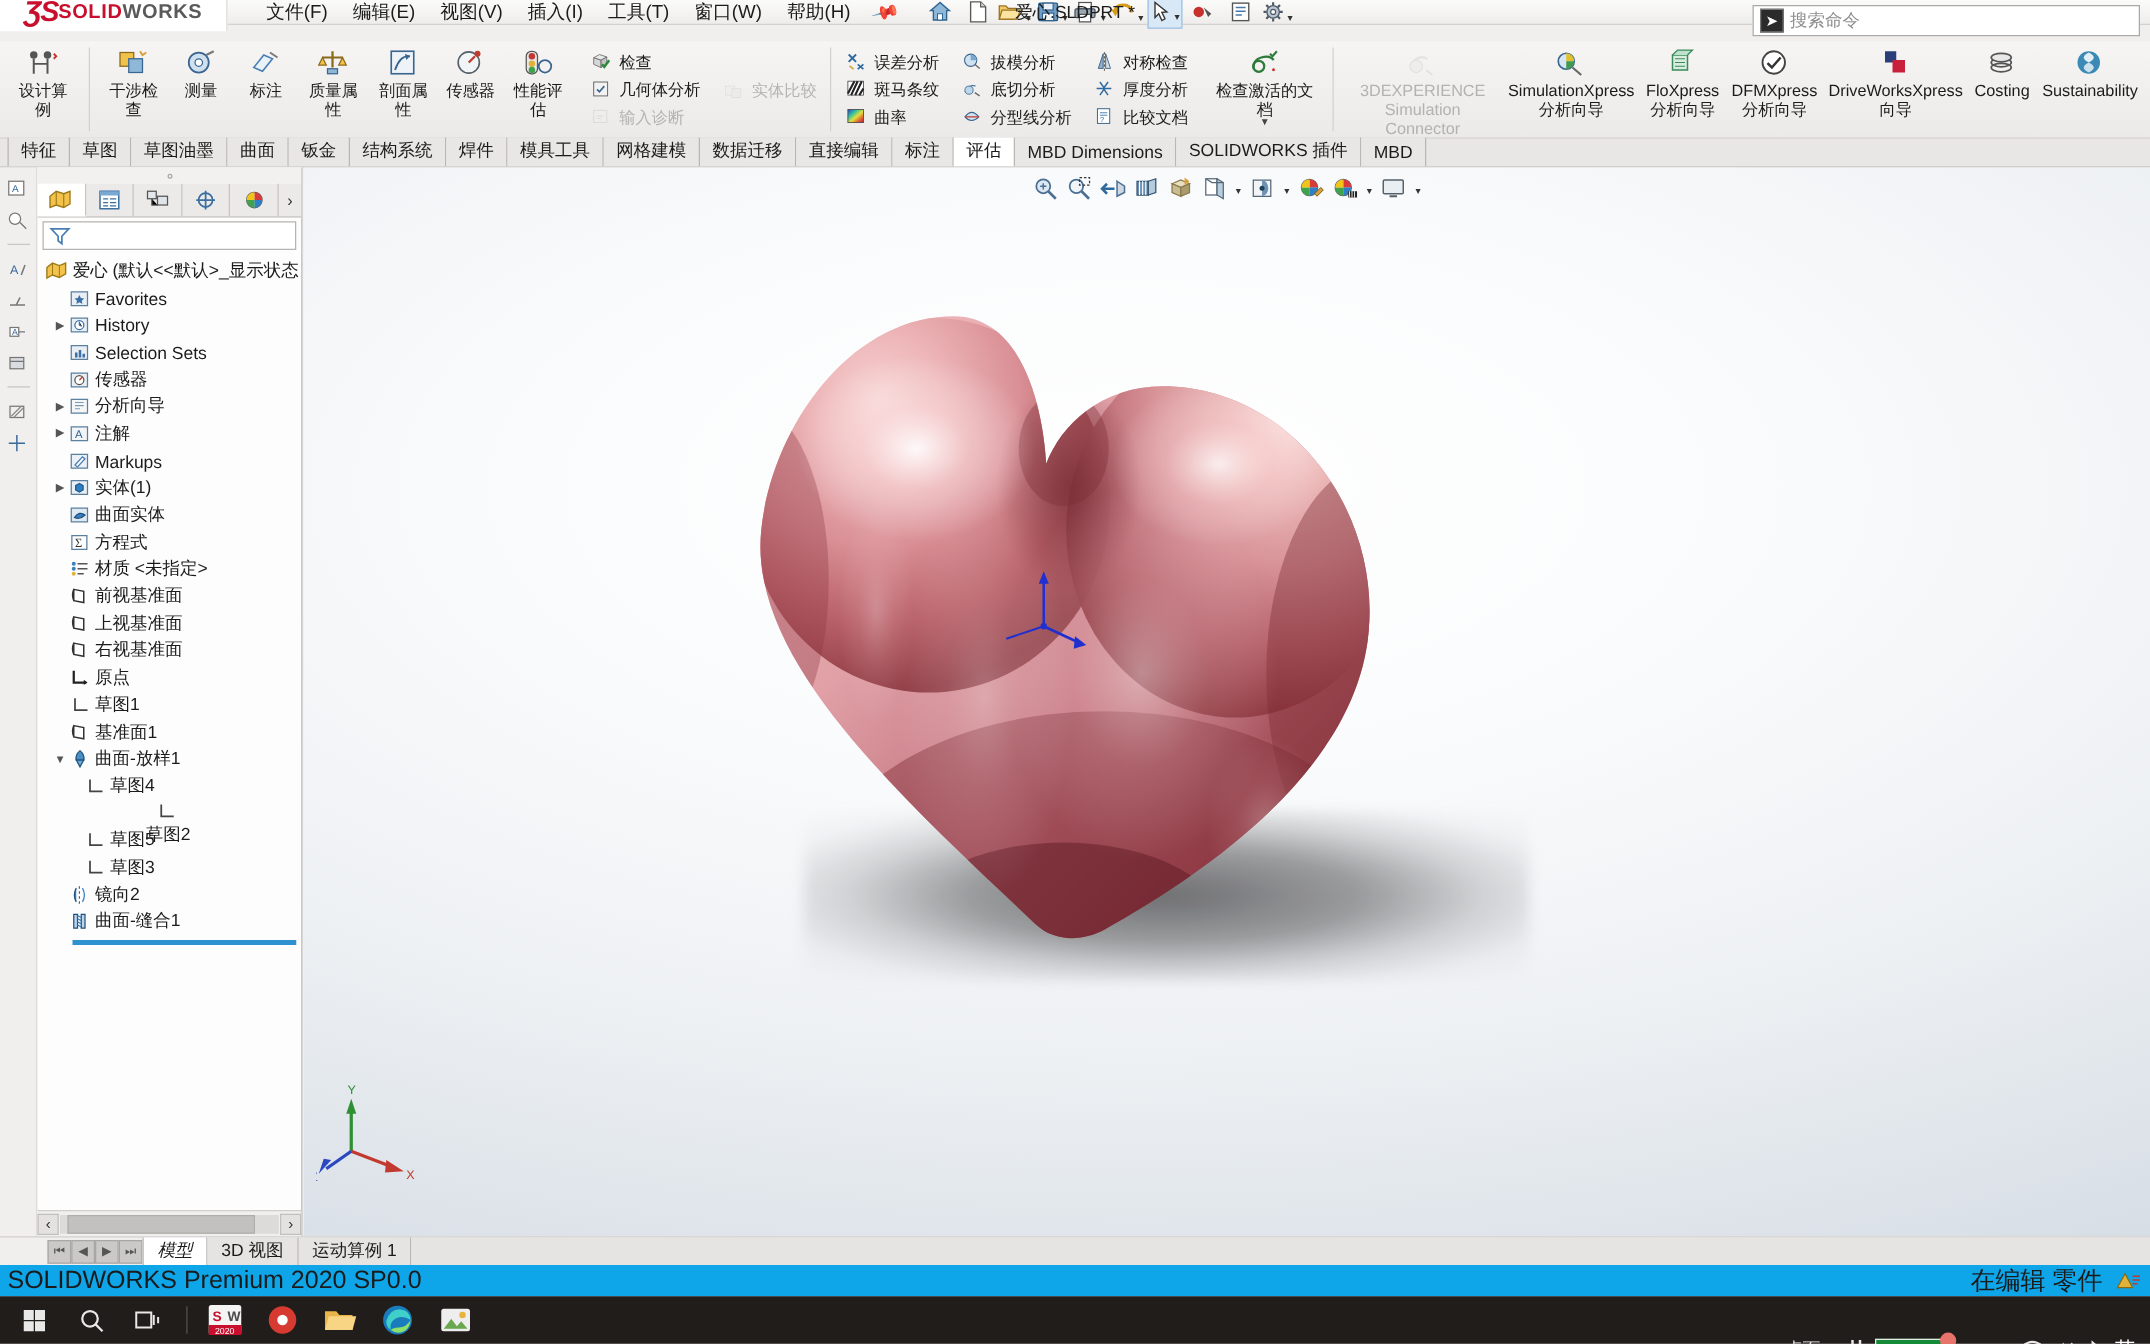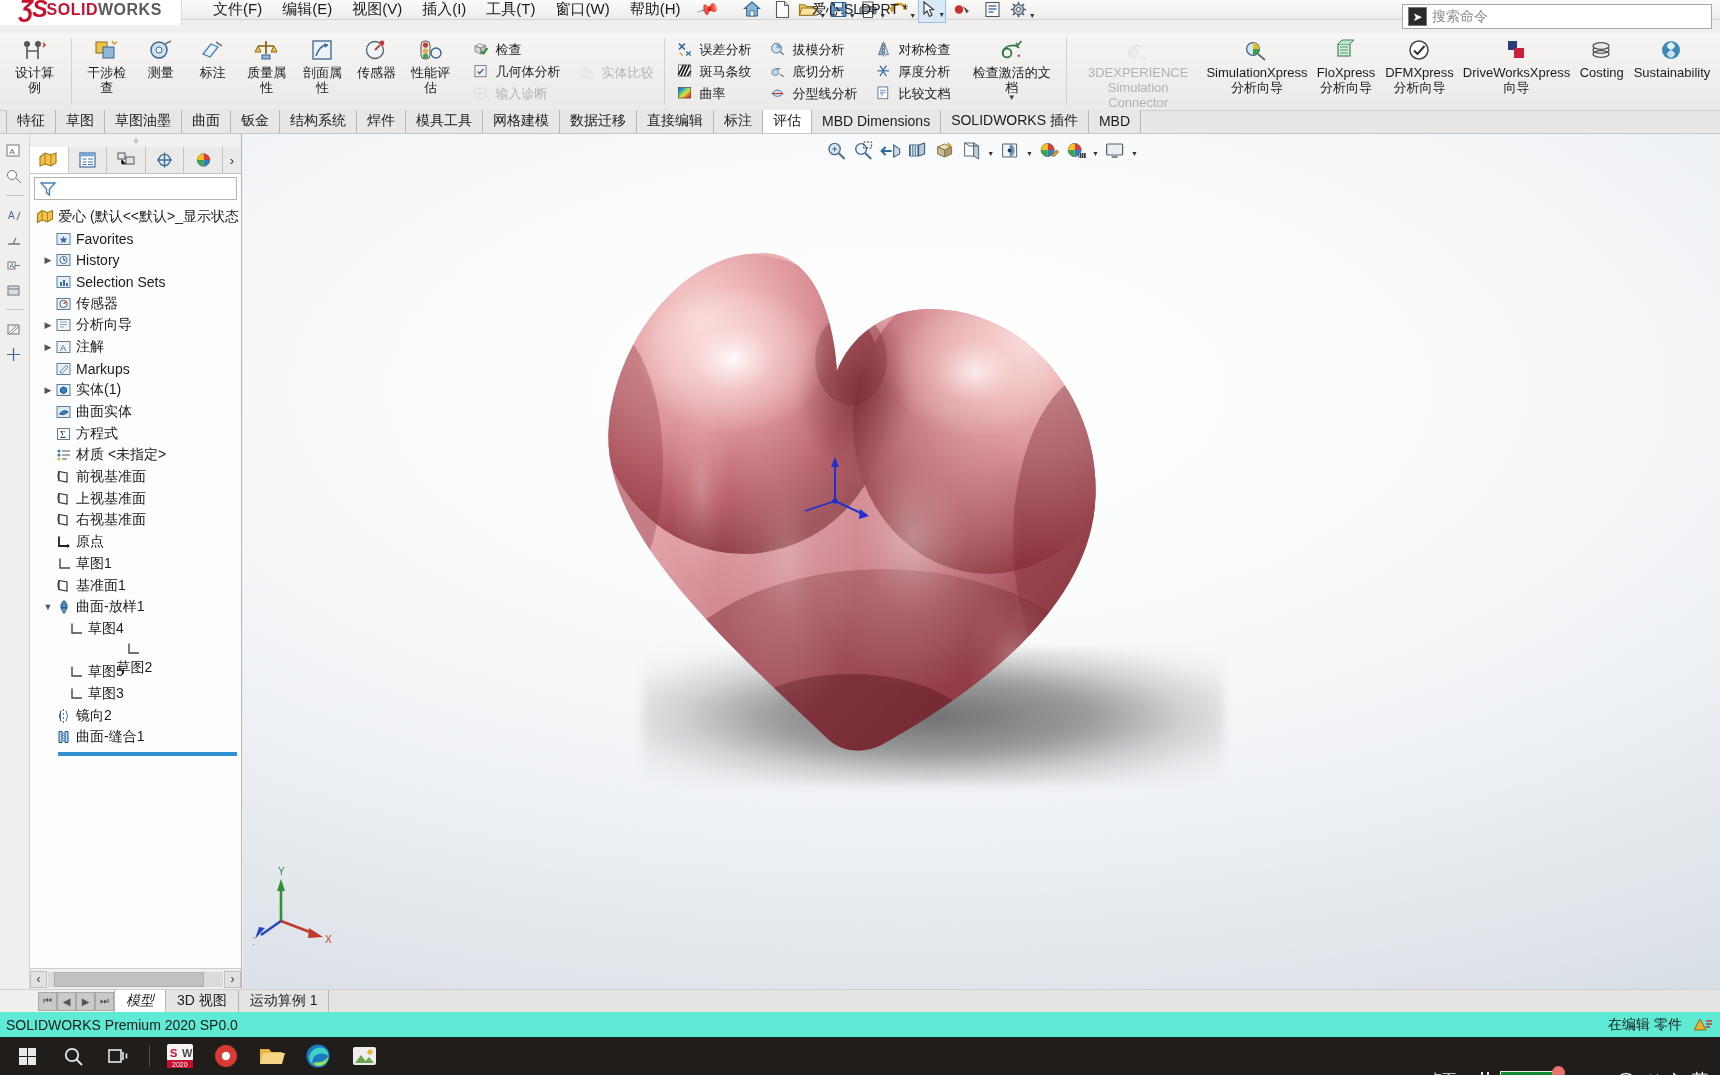--- a/index.html
+++ b/index.html
@@ -220,8 +220,8 @@
   
   #statusbar {
     position: absolute; left: 0; top: 1012px; width: 1720px; height: 25px;
-    background: #5eead4; display: flex; align-items: center;
-    font-size: 14px; color: #1b1b1b; padding: 0 6px;
+    background: #0ea5e9; display: flex; align-items: center;
+    font-size: 20px; color: #1b1b1b; padding: 0 6px;
   }
   #statusbar .right { margin-left: auto; display: flex; align-items: center;
     gap: 10px; }

